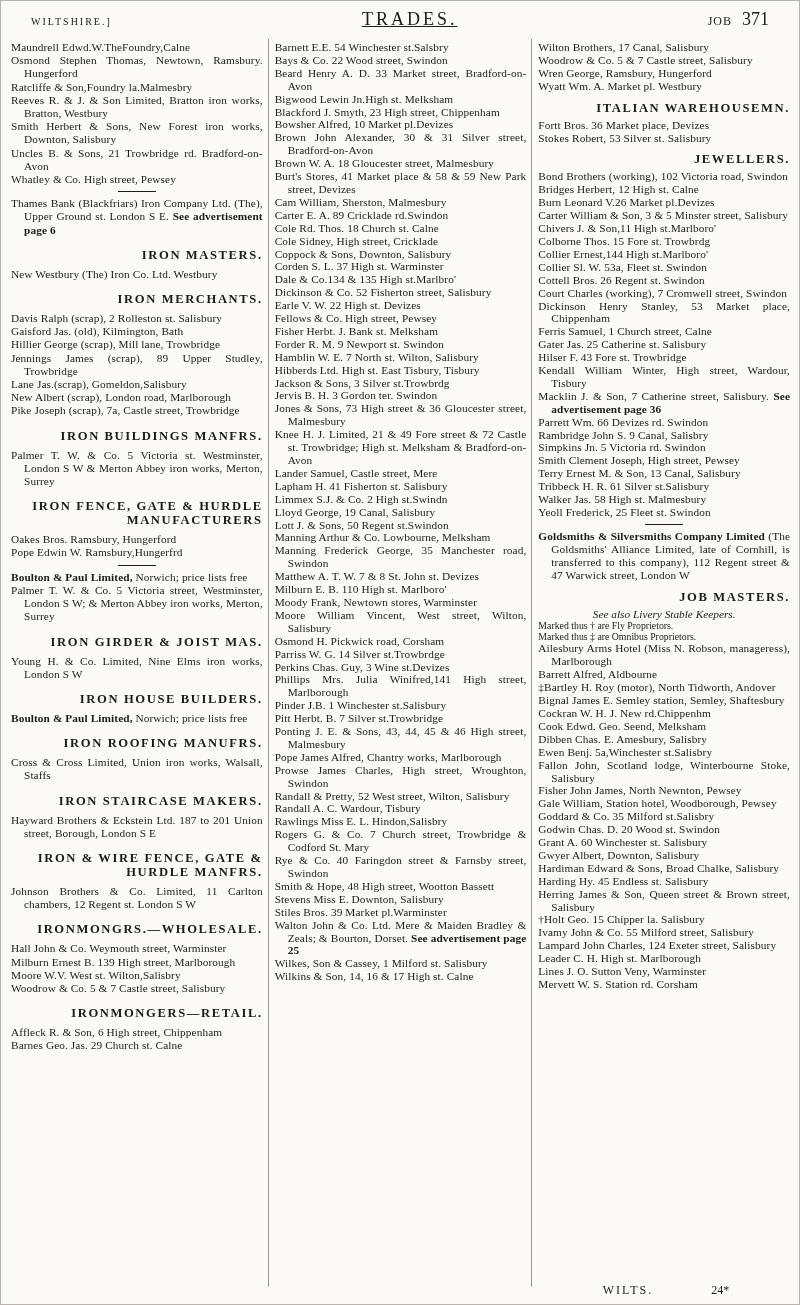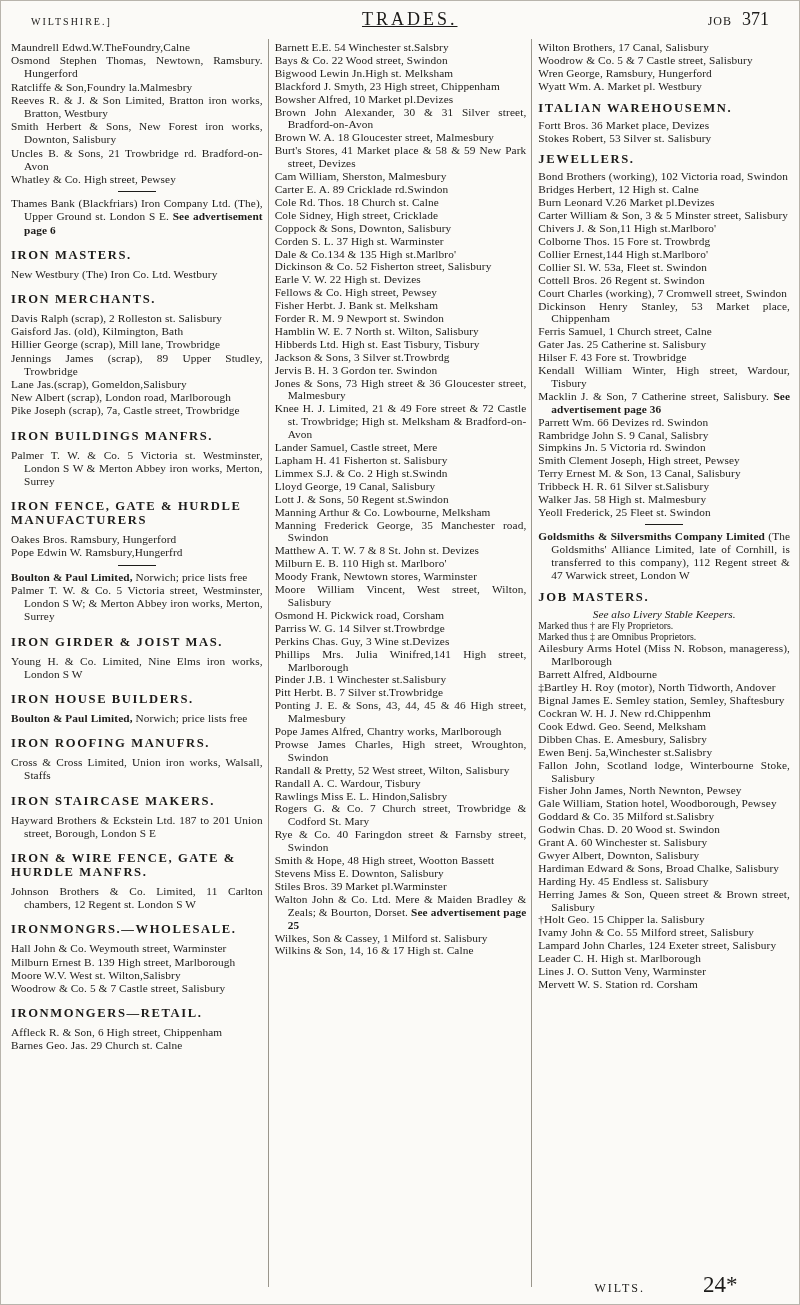--- a/index.html
+++ b/index.html
@@ -120,6 +120,7 @@
     <div class="col c2" id="col2">
         <div class="e">Barnett E.E. 54 Winchester st.Salsbry</div>
         <div class="e">Bays &amp; Co. 22 Wood street, Swindon</div>
+        <div class="e">Beard Henry A. D. 33 Market street, Bradford-on-Avon</div>
         <div class="e">Bigwood Lewin Jn.High st. Melksham</div>
         <div class="e">Blackford J. Smyth, 23 High street, Chippenham</div>
         <div class="e">Bowsher Alfred, 10 Market pl.Devizes</div>

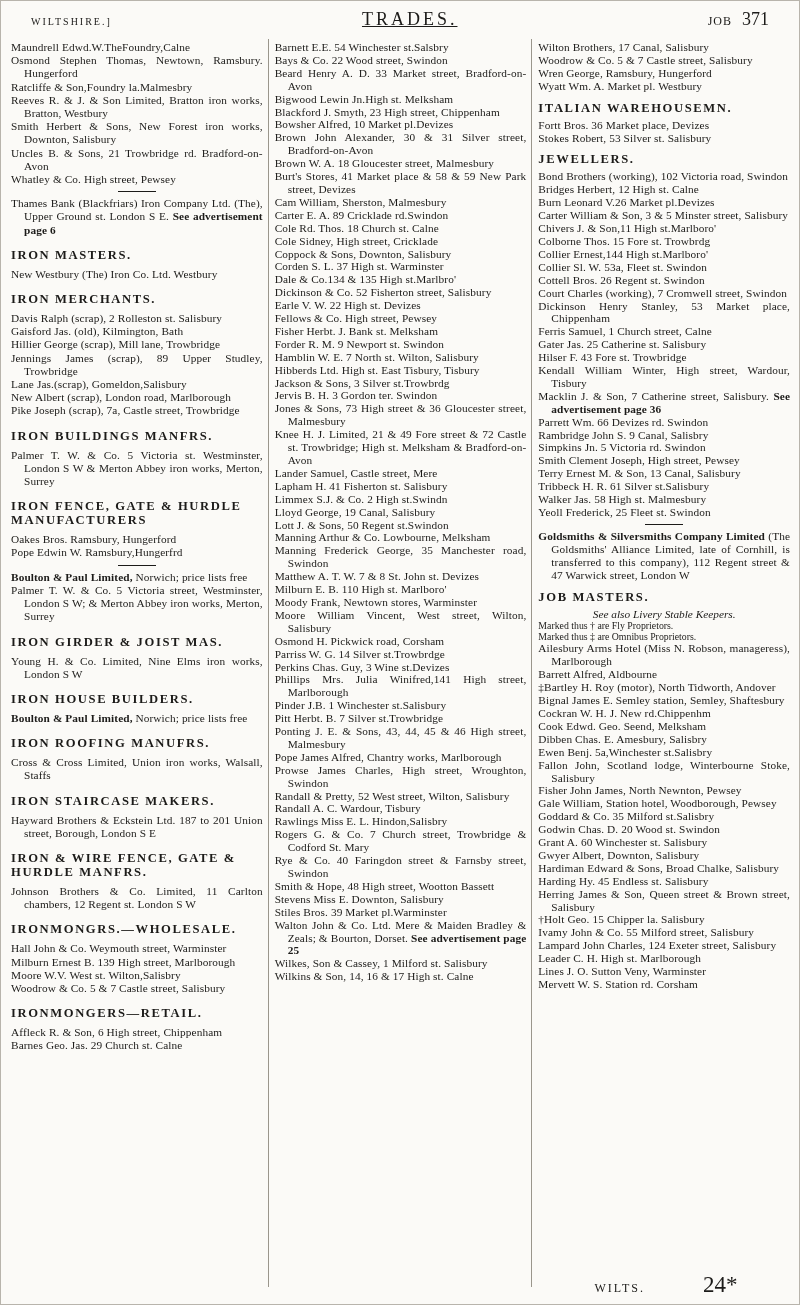--- a/index.html
+++ b/index.html
@@ -40,7 +40,7 @@
   }
   .e b{font-weight:700;}
   .h{
-    font-weight:700;text-align:left;
+    font-weight:700;text-align:right;
     font-size:12.6px;line-height:14px;
     letter-spacing:1.6px;
     margin:8px 0 4px 0;

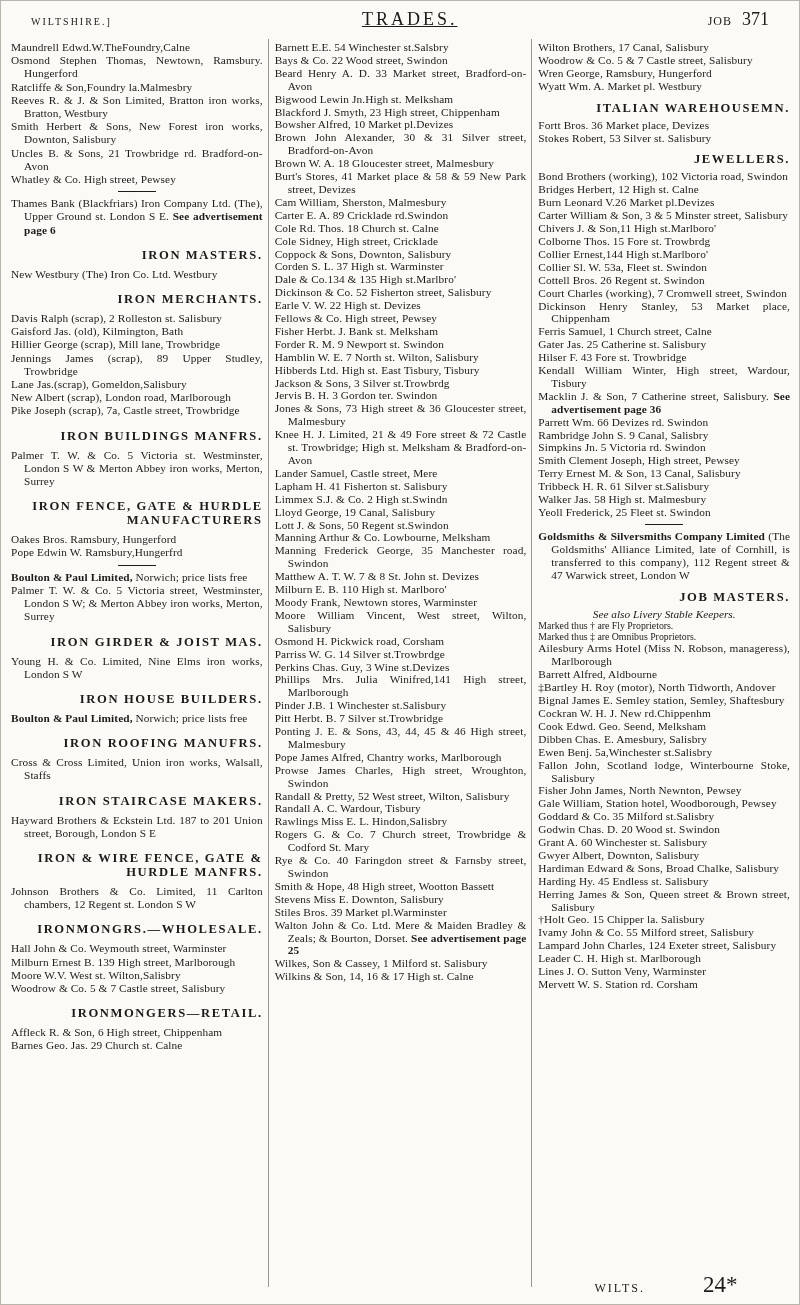--- a/index.html
+++ b/index.html
@@ -58,7 +58,7 @@
     display:flex;align-items:baseline;justify-content:center;gap:26px;text-align:right;
   }
   .ftr .w{font-size:12px;letter-spacing:2px;}
-  .ftr .num{font-size:23px;margin-left:32px;}
+  .ftr .num{font-size:12px;margin-left:32px;}
 </style>
 </head>
 <body>

